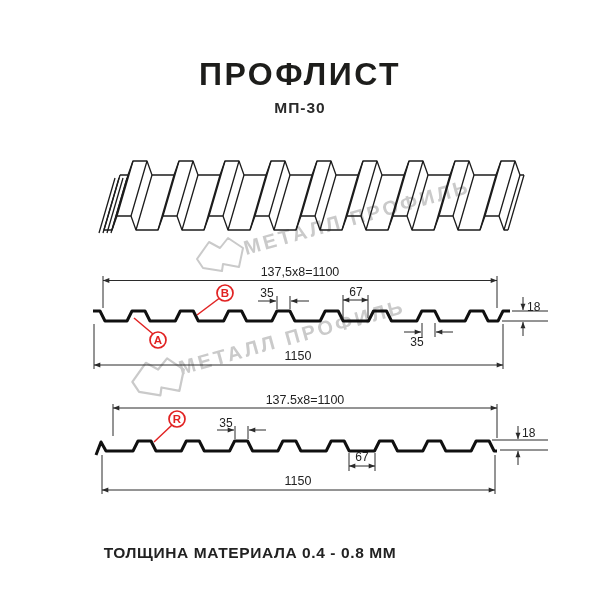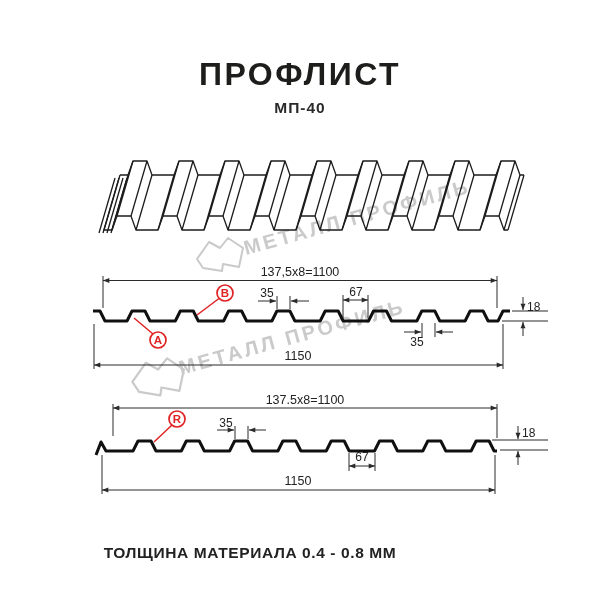--- a/index.html
+++ b/index.html
@@ -30,7 +30,7 @@
 
   <div class="hdr">
     <div class="title">ПРОФЛИСТ</div>
-    <div class="subtitle">МП-40</div>
+    <div class="subtitle">МП-30</div>
   </div>
 
   <svg class="draw" width="600" height="600" viewBox="0 0 600 600">

